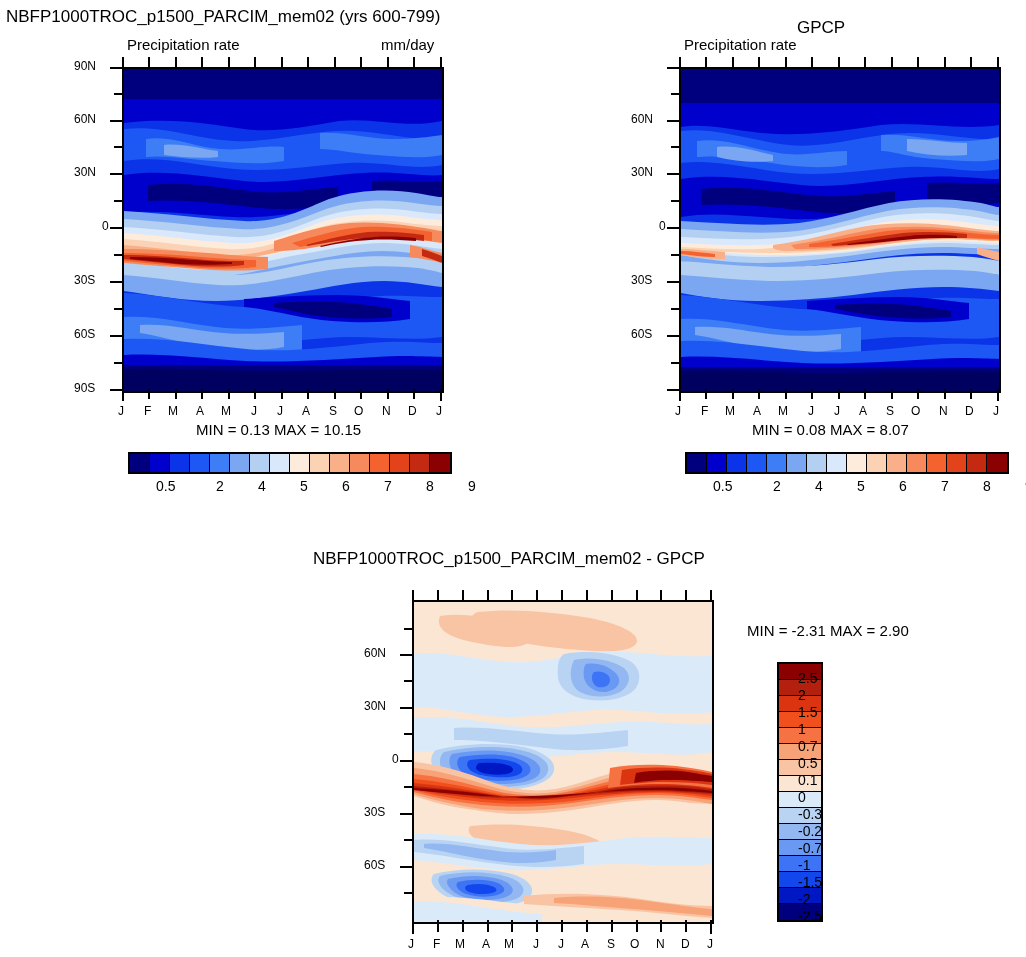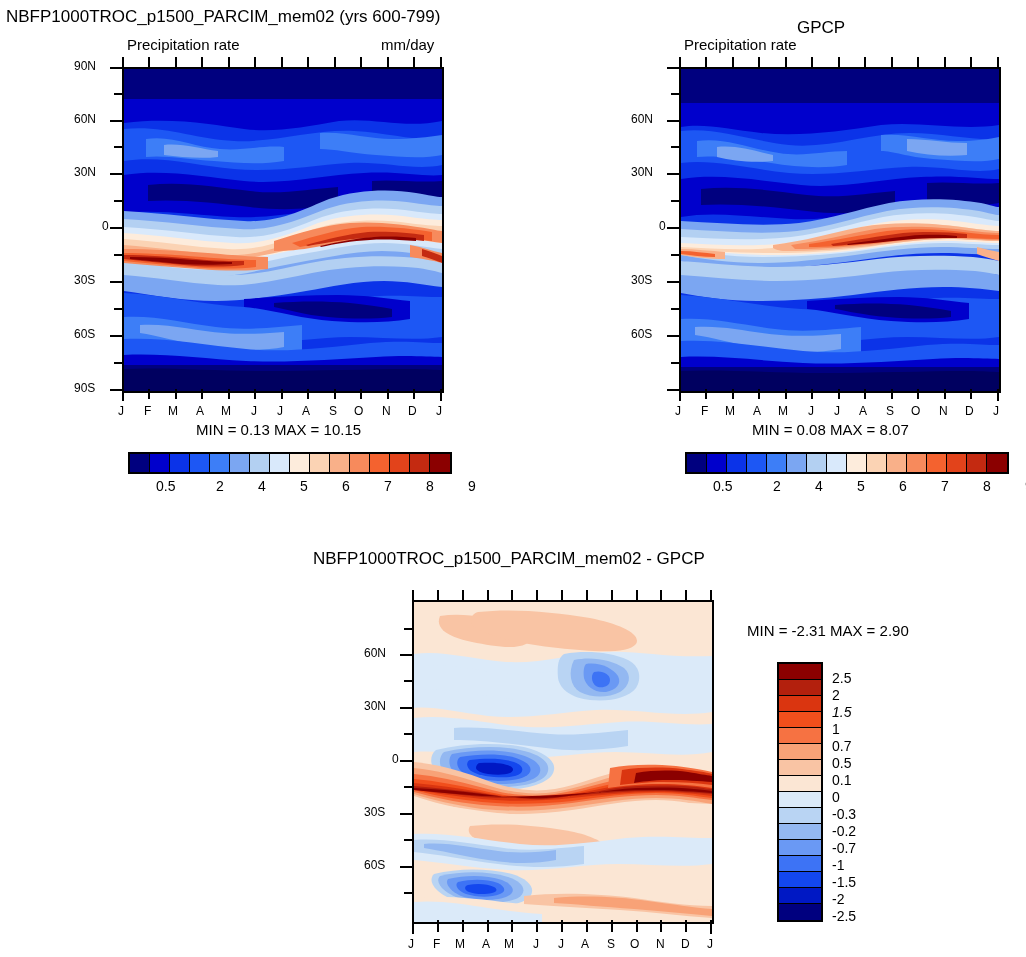--- a/index.html
+++ b/index.html
@@ -527,7 +527,7 @@
     <div class="cell" style="background: rgb(0, 24, 196);"></div>
     <div class="cell" style="background: rgb(0, 0, 127);"></div>
   </div>
-<div class="cbv-labels" style="left:832px;top:662px;height:272px;width:60px;">
+<div class="cbv-labels" style="left:798px;top:662px;height:272px;width:60px;">
   <span style="top:8px;">2.5</span>
   <span style="top:25px;">2</span>
   <span style="top:42px;font-style:italic;">1.5</span>

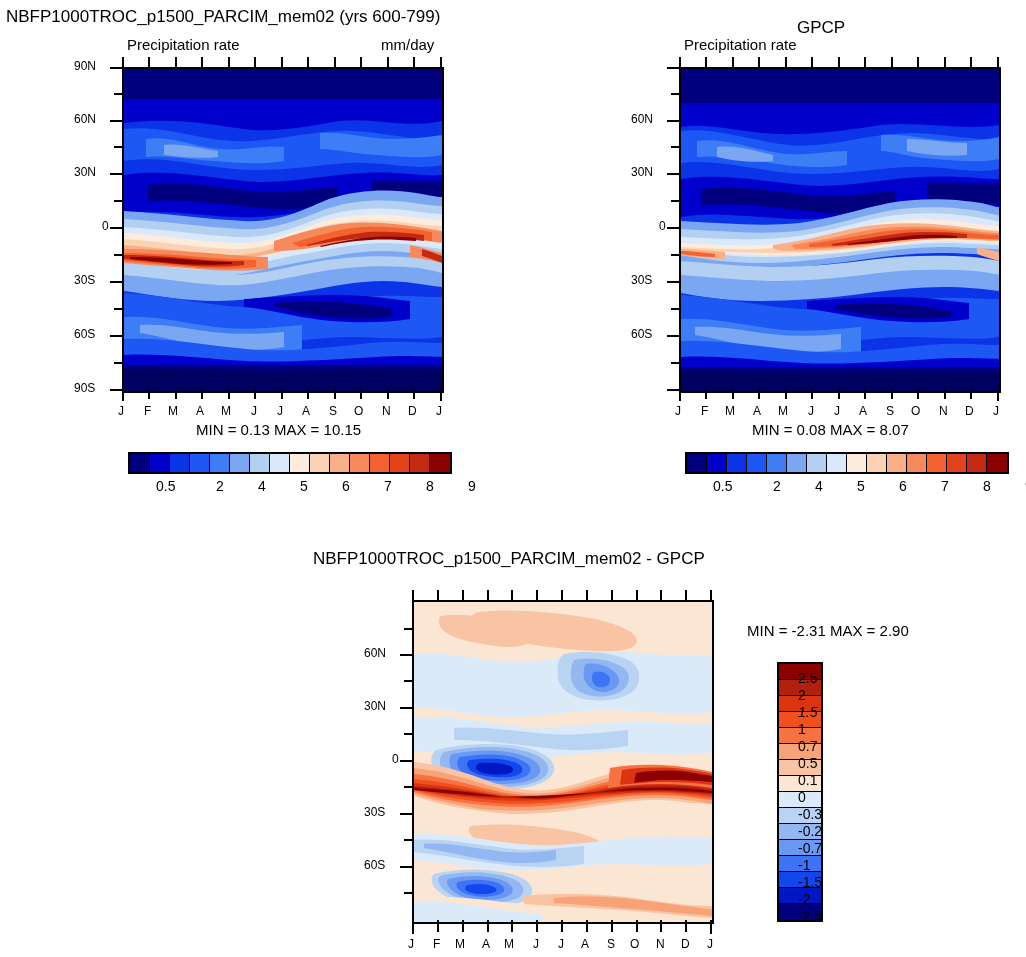--- a/index.html
+++ b/index.html
@@ -530,7 +530,7 @@
 <div class="cbv-labels" style="left:798px;top:662px;height:272px;width:60px;">
   <span style="top:8px;">2.5</span>
   <span style="top:25px;">2</span>
-  <span style="top:42px;font-style:italic;">1.5</span>
+  <span style="top:42px;">1.5</span>
   <span style="top:59px;">1</span>
   <span style="top:76px;">0.7</span>
   <span style="top:93px;">0.5</span>

